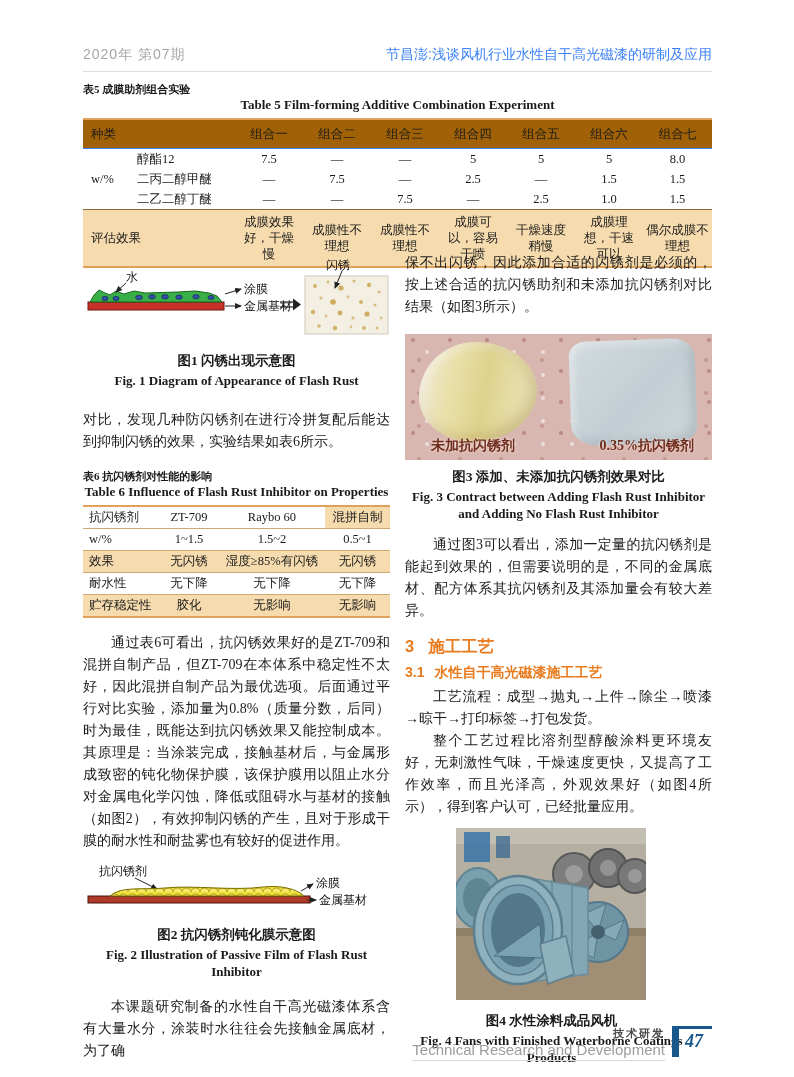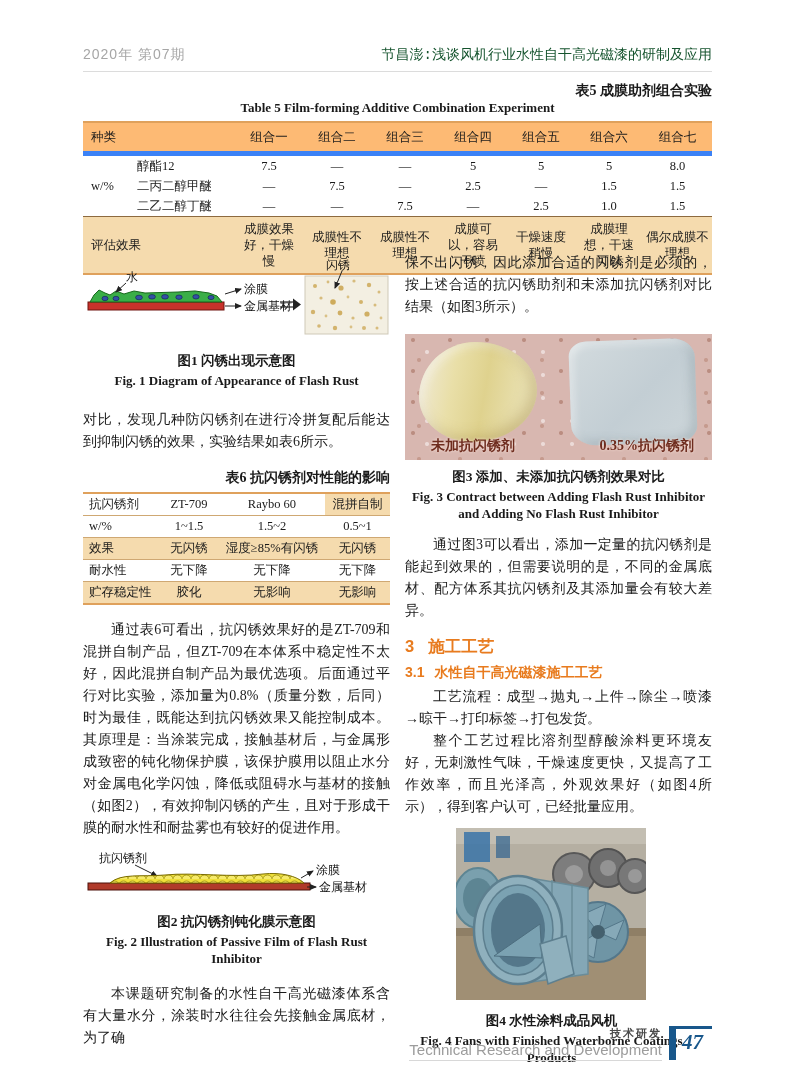--- a/index.html
+++ b/index.html
@@ -11,7 +11,7 @@
         border-bottom:1px solid #dcdcdc;padding-bottom:7px;
         font-family:"Liberation Sans","DejaVu Sans",sans-serif;}
   .hdr-left{color:#a6a6a6;letter-spacing:1px;}
-  .hdr-right{color:#14532d;font-family:Liberation Mono, monospace;}
+  .hdr-right{color:#3b82f6;}
   
   .tblcap-cn{text-align:right;font-weight:bold;font-size:14px;}
   .tblcap-en{text-align:center;font-weight:bold;font-size:13px;}

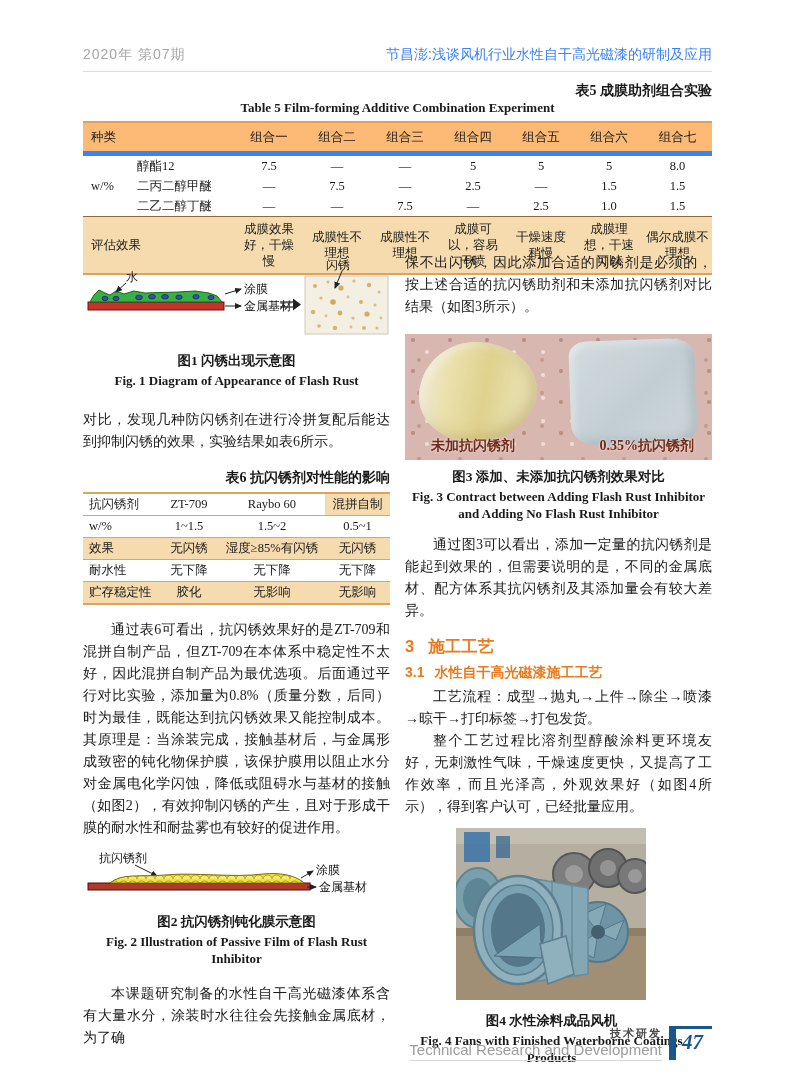--- a/index.html
+++ b/index.html
@@ -13,7 +13,7 @@
   .hdr-left{color:#a6a6a6;letter-spacing:1px;}
   .hdr-right{color:#3b82f6;}
   
-  .tblcap-cn{text-align:right;font-weight:bold;font-size:14px;}
+  .tblcap-cn{text-align:left;font-weight:bold;font-size:11px;}
   .tblcap-en{text-align:center;font-weight:bold;font-size:13px;}
   
   .t5-wrap{position:absolute;left:83px;top:82px;width:629px;}

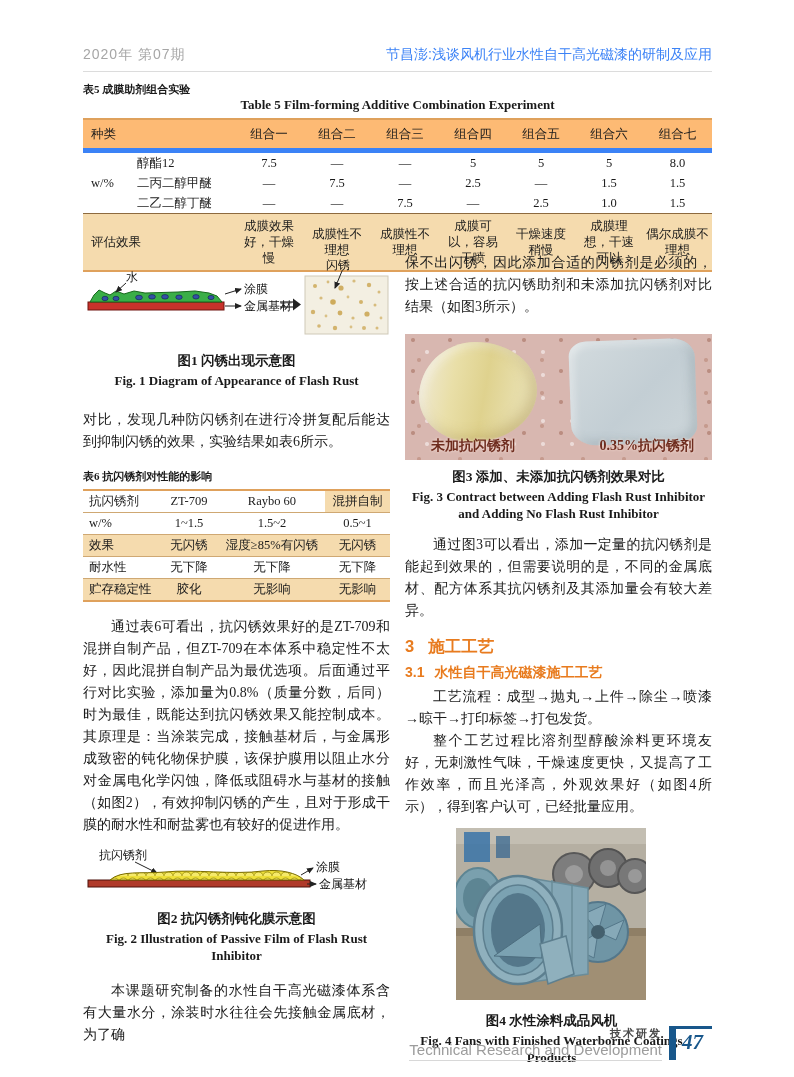--- a/index.html
+++ b/index.html
@@ -23,7 +23,7 @@
   .t5 td{text-align:center;padding:2px 2px;line-height:16px;}
   .t5 .al{text-align:left;padding-left:8px;}
   .t5 .nm{text-align:left;padding-left:2px;}
-  .t5-head td{background:#fdba74;border-bottom:5px solid #3b82f6;height:24px;}
+  .t5-head td{background:#a16207;border-bottom:1px solid #3b82f6;height:24px;}
   .t5-eval td{background:#f5dbae;border-top:1px solid #8d6a3f;padding:4px 3px;}
   
   .col-left{position:absolute;left:83px;top:258px;width:307px;}

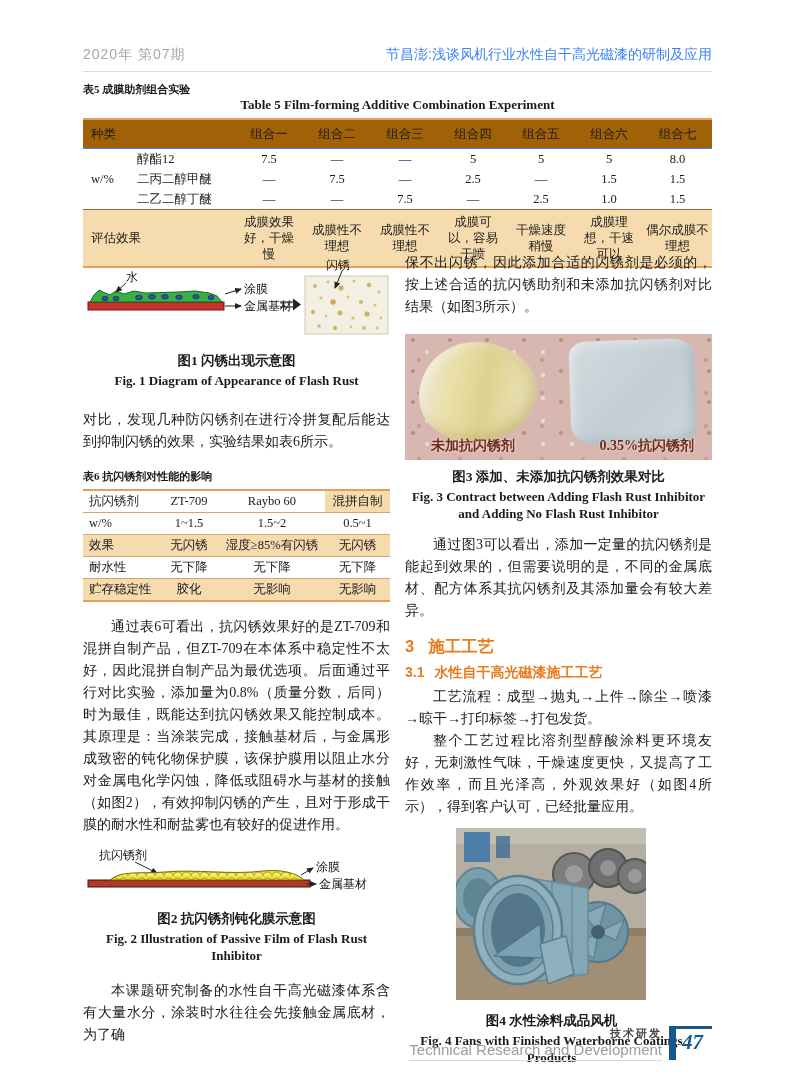--- a/index.html
+++ b/index.html
@@ -238,6 +238,7 @@
 
     <div style="margin-top:16px;">
       <div class="tblcap-cn">表6  抗闪锈剂对性能的影响</div>
+      <div class="tblcap-en">Table 6  Influence of Flash Rust Inhibitor on Properties</div>
       <table class="t6">
         <colgroup>
             <col style="width:76px">

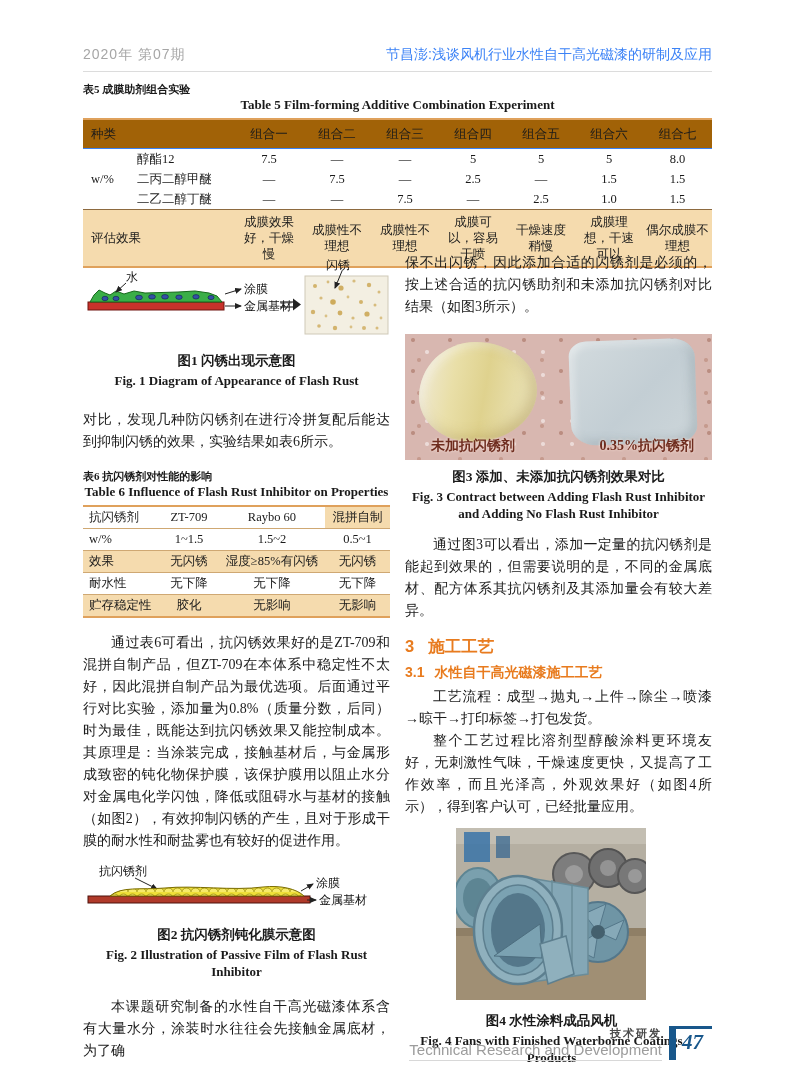--- a/index.html
+++ b/index.html
@@ -76,7 +76,7 @@
   .ft-cn{font-weight:bold;font-size:11px;color:#4a4a4a;letter-spacing:2px;}
   .ft-en{font-size:15px;color:#9c9c9c;border-bottom:1px solid #d8d8d8;padding-bottom:2px;}
   .page-badge{border-left:7px solid #18578b;border-top:3px solid #18578b;color:#18578b;
-      font-style:italic;font-weight:bold;font-size:21px;padding:3px 9px 7px 6px;line-height:1;
+      font-style:italic;font-weight:bold;font-size:18px;padding:3px 9px 7px 6px;line-height:1;
       font-family:"Liberation Serif",serif;}
   svg text{font-family:"Liberation Sans","DejaVu Sans",sans-serif;}
 </style>

